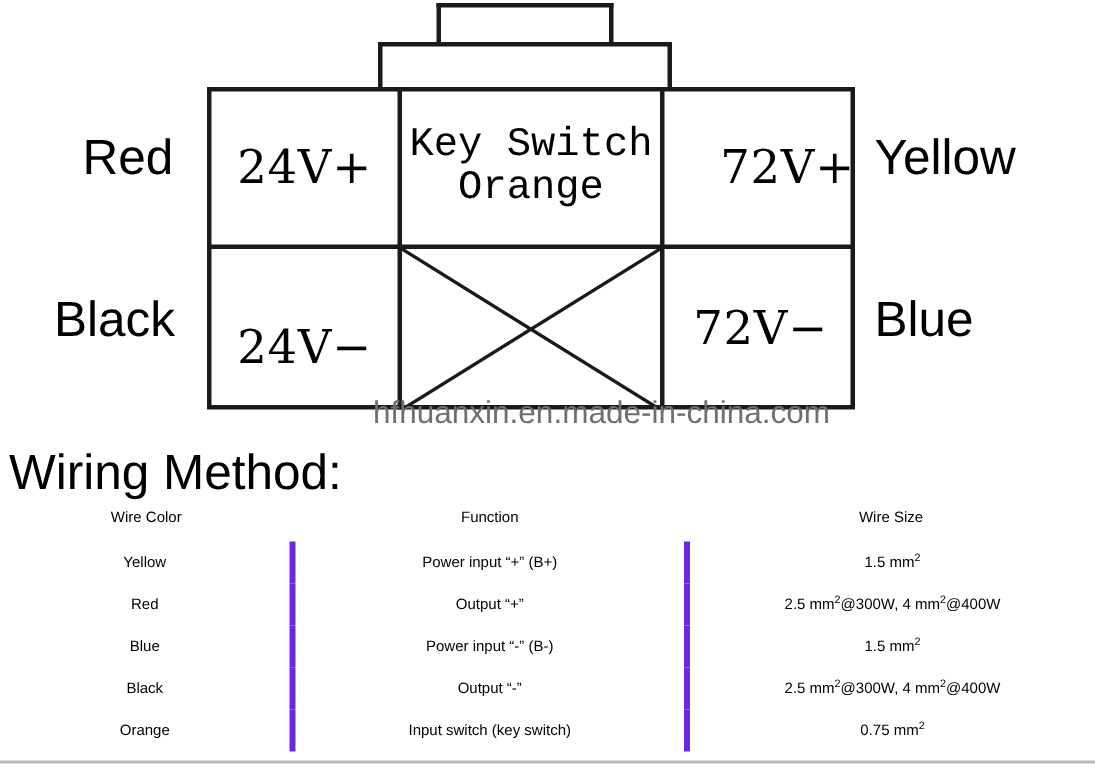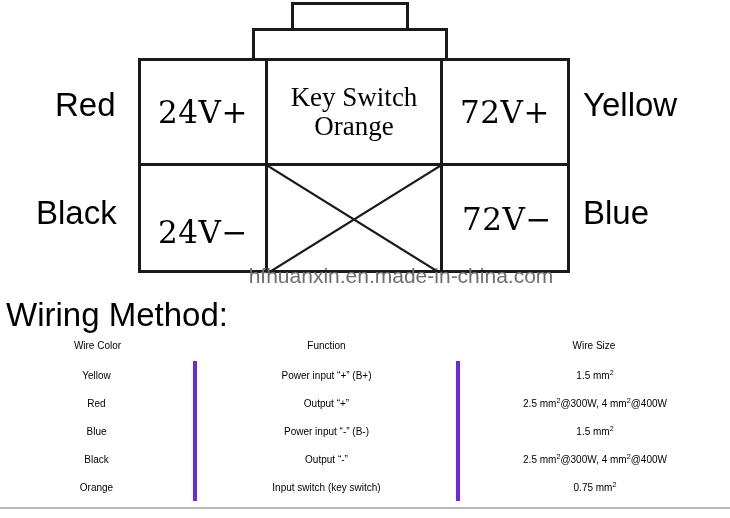--- a/index.html
+++ b/index.html
@@ -103,7 +103,7 @@
     letter-spacing: 0.5px;
   }
   .cell-sans {
-    font-family: Liberation Serif, serif;
+    font-family: Liberation Mono, monospace;
     font-size: 27px;
   }
   #cell-24v-plus  { left: 141px; top: 61px;  width: 124px; height: 102px; }

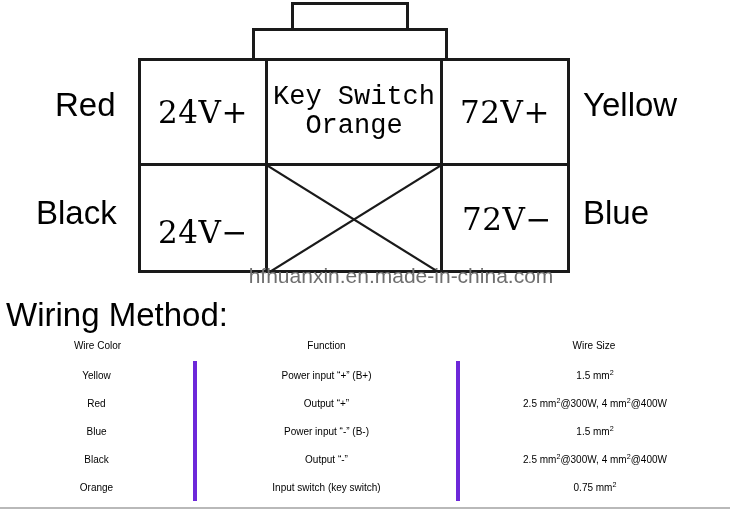--- a/index.html
+++ b/index.html
@@ -108,7 +108,7 @@
   }
   #cell-24v-plus  { left: 141px; top: 61px;  width: 124px; height: 102px; }
   #cell-keyswitch { left: 268px; top: 61px;  width: 172px; height: 102px; }
-  #cell-72v-plus  { left: 443px; top: 61px;  width: 124px; height: 102px; }
+  #cell-72v-plus  { left: 443px; top: 61px;  width: 124px; height: 102px; padding-left: 20px; }
   #cell-24v-minus { left: 141px; top: 166px; width: 124px; height: 132px; }
   #cell-72v-minus { left: 443px; top: 166px; width: 128px; height: 107px; }
 

